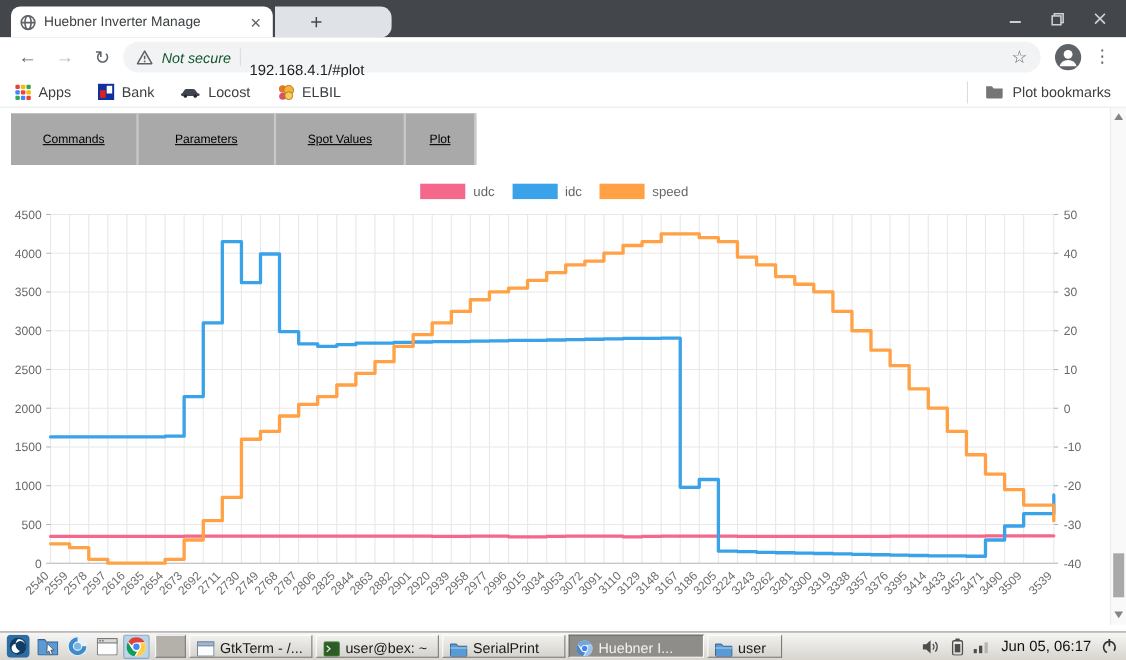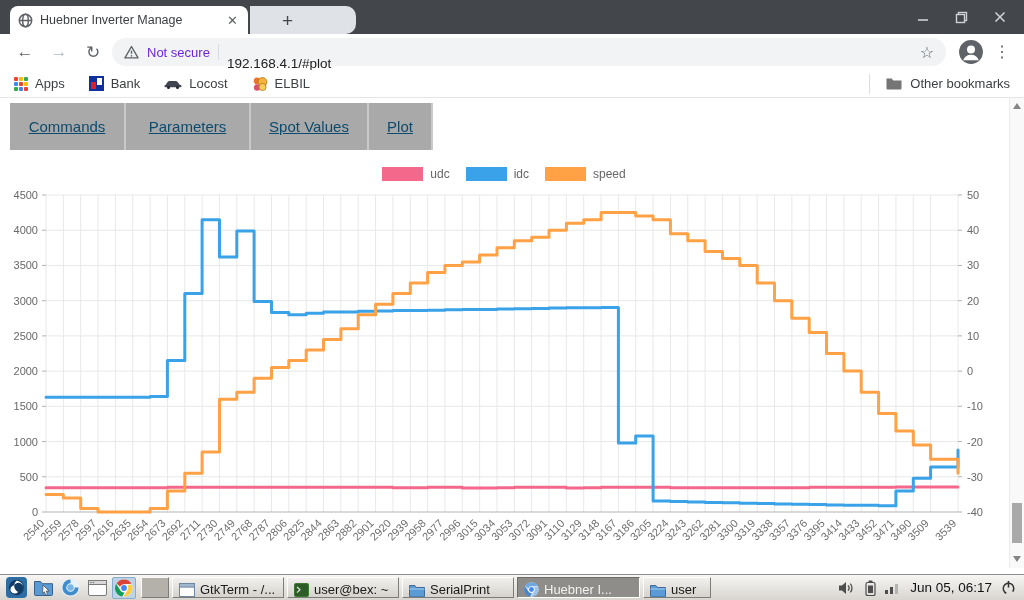--- a/index.html
+++ b/index.html
@@ -21,7 +21,7 @@
   .navbtn { position:absolute; top:5px; width:26px; height:26px; display:flex; align-items:center; justify-content:center; font-size:17px; color:#5f6368; }
   .navbtn.disabled { color:#b8bcc0; }
   .omnibox { position:absolute; left:112px; right:78px; top:4px; height:28px; background:#f1f3f4; border-radius:14px; display:flex; align-items:center; padding:0 12px; gap:8px; }
-  .omni-sec { font-size:13px; color:#6d28d9; }
+  .omni-sec { font-size:13px; color:#14532d;font-style:italic; }
   .omni-div { width:1px; height:16px; background:#dadce0; }
   .omni-url { font-size:13.5px; color:#202124; flex:1;margin-top:23px; }
   .omni-star { font-size:16px; color:#5f6368; }

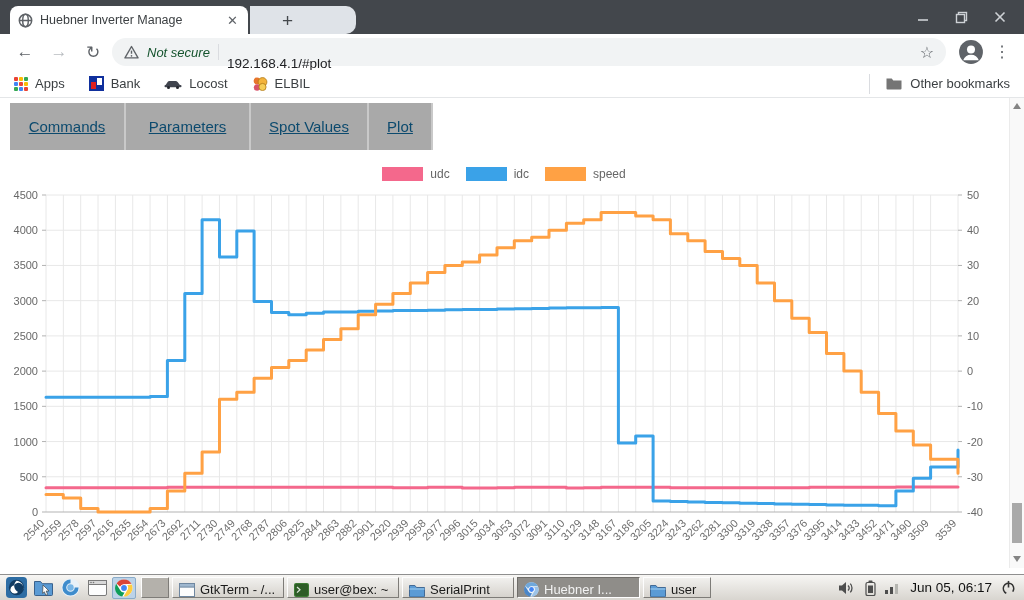--- a/index.html
+++ b/index.html
@@ -195,7 +195,7 @@
             <path d="M0.5 1.5 h5.2 l1.6 2 h8.2 v8 a1 1 0 0 1 -1 1 h-13 a1 1 0 0 1 -1 -1 z" fill="#757575"></path>
           </svg>
       </span>
-      <span>Other bookmarks</span>
+      <span>Plot bookmarks</span>
     </div>
   </div>
 

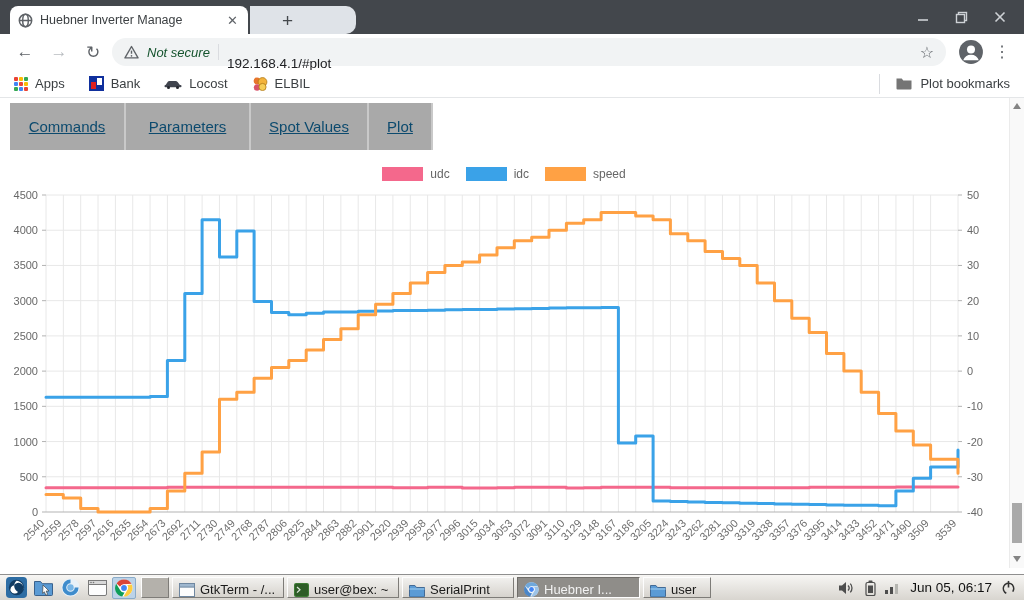--- a/index.html
+++ b/index.html
@@ -38,7 +38,7 @@
   .page { position:absolute; left:0; top:98px; width:1024px; height:476px; background:#fff; }
   .navbar { position:absolute; left:10px; top:5px; height:47px; display:flex; background:#a9a9a9; }
   .navcell { display:flex; align-items:center; justify-content:center; border-right:2px solid #c9c9c9; }
-  .navcell a { color:#0c4a6e; font-size:15px; text-decoration:underline; }
+  .navcell a { color:#000000; font-size:11px; text-decoration:underline; }
   .w0{width:116px}.w1{width:76px}.w2{width:125px}.w3{width:118px}.w4{width:64px}
   .refresh-cell { width:201px; border-right:none; display:flex; align-items:center; justify-content:center; gap:7px; }
   .refresh-cell a { color:#2121e0; font-size:15px; text-decoration:underline; }

